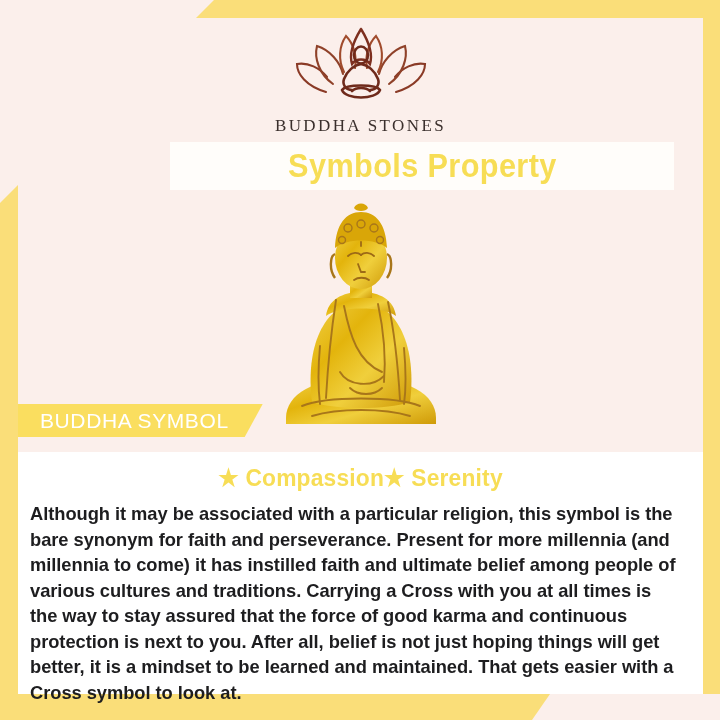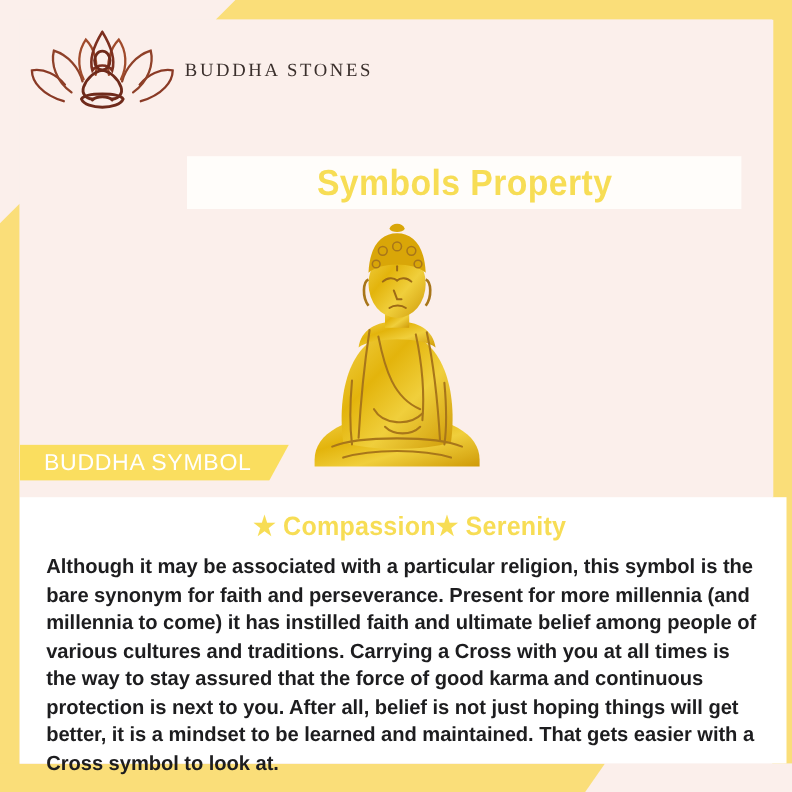--- a/index.html
+++ b/index.html
@@ -75,7 +75,9 @@
     right: 0;
     top: 6px;
     display: flex;
+    flex-direction: column;
     align-items: center;
+    gap: 12px;
   }
   .logo-mark {
     width: 150px;

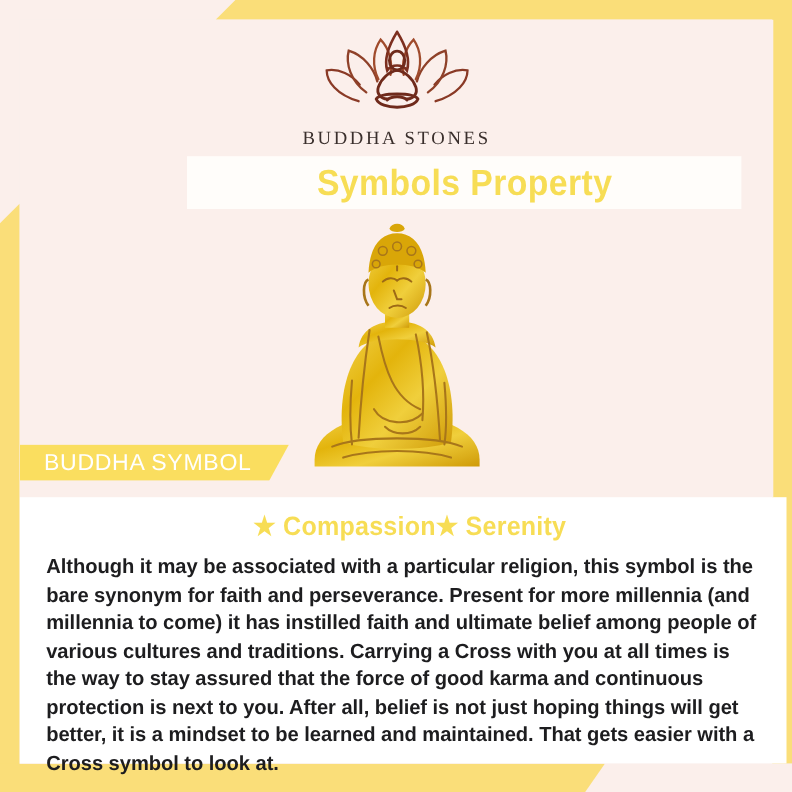--- a/index.html
+++ b/index.html
@@ -156,7 +156,6 @@
     width: 685px;
     height: 242px;
     background: #ffffff;
-    padding-left: 12px;
   }
   .headline {
     margin: 12px 0 0 0;

